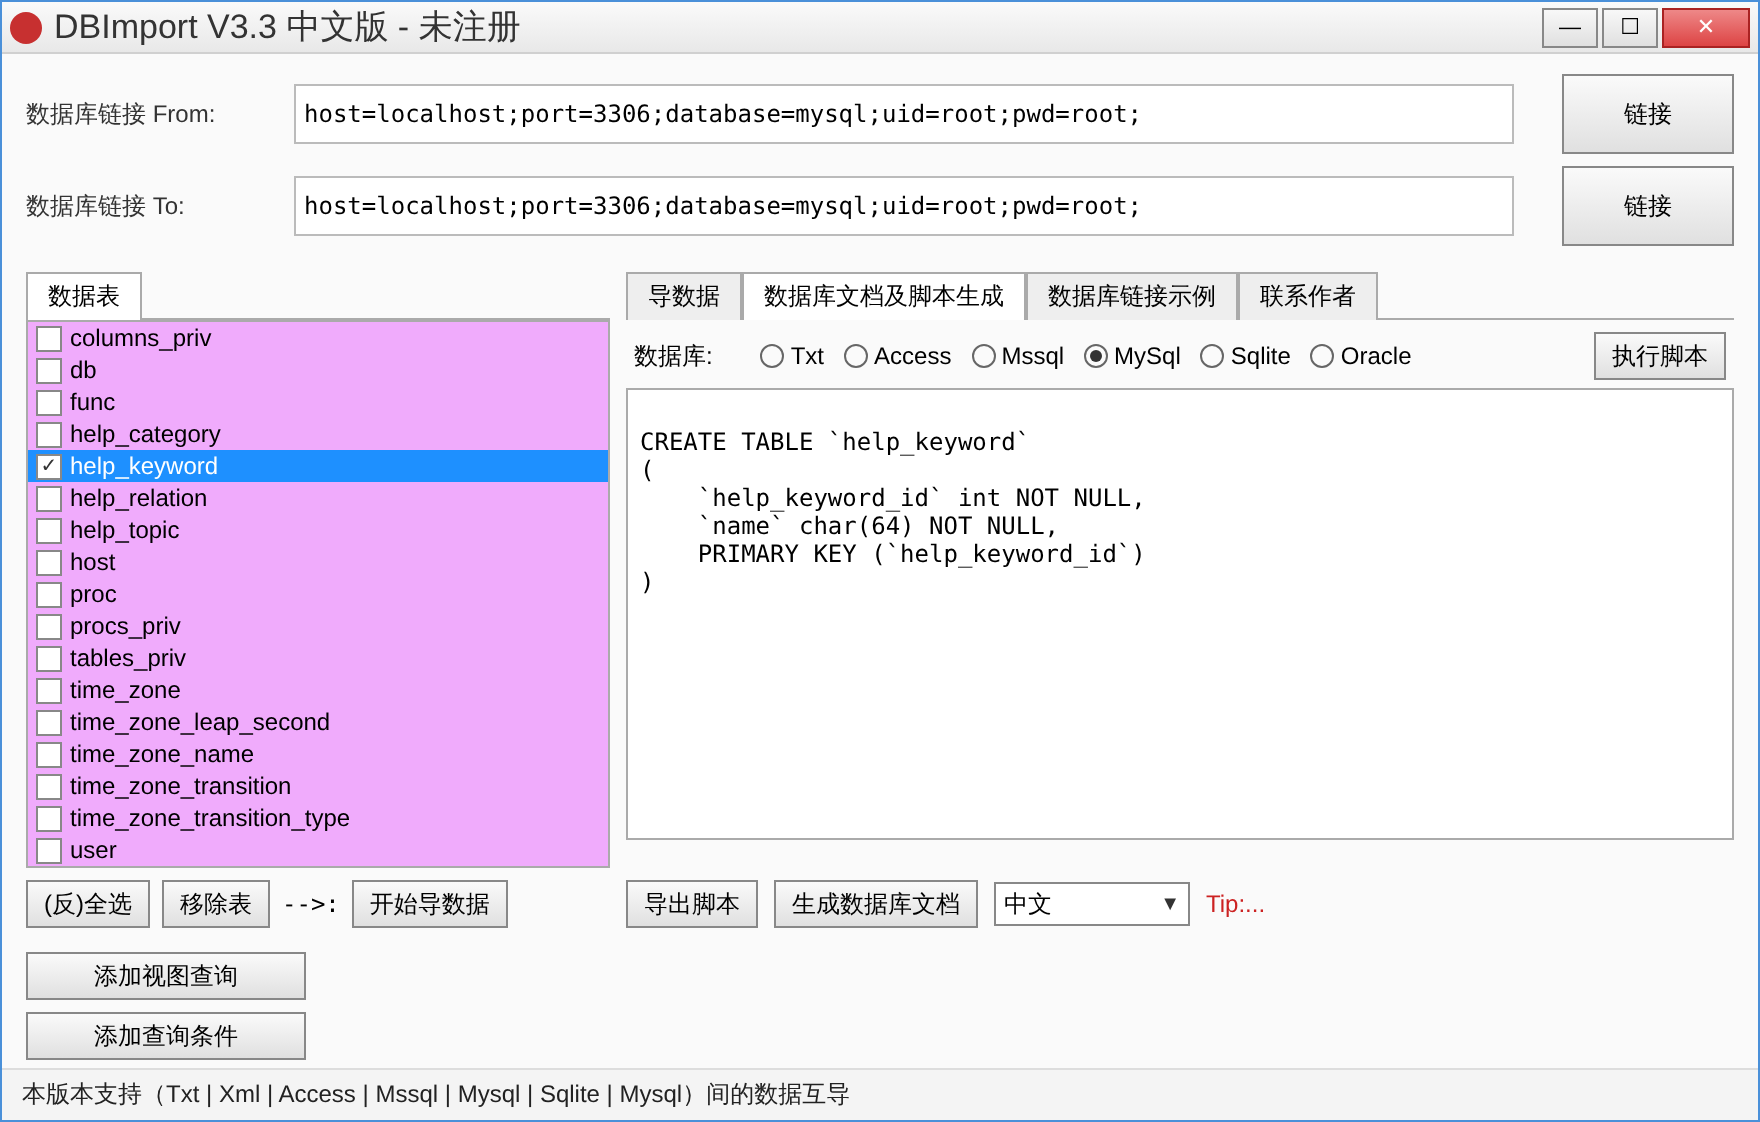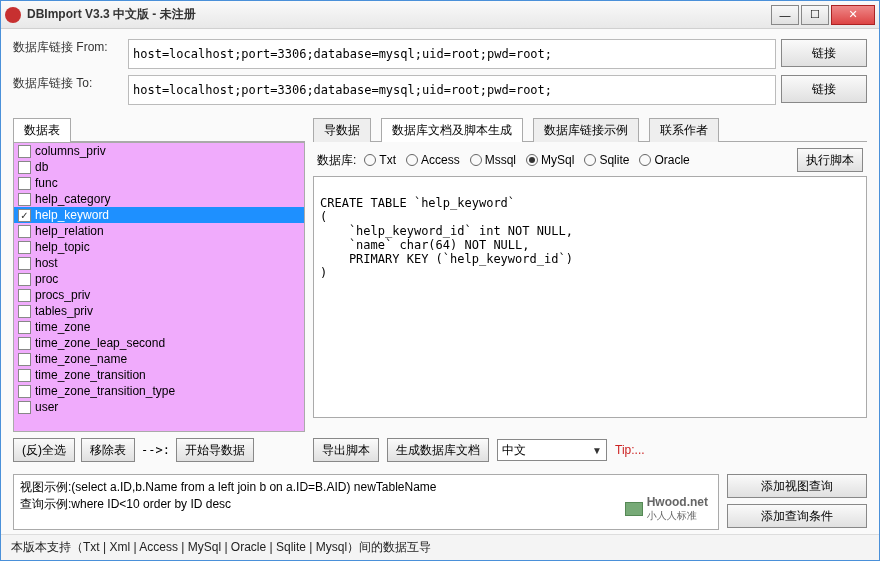--- a/index.html
+++ b/index.html
@@ -7,7 +7,7 @@
 .window { width: 880px; height: 561px; background: #fff; border: 1px solid #4a90d9; display: flex; flex-direction: column; }
 .titlebar { height: 28px; background: linear-gradient(#fafafa, #e8e8e8); border-bottom: 1px solid #d0d0d0; display: flex; align-items: center; padding: 0 4px; }
 .title-icon { width: 16px; height: 16px; background: #c73030; border-radius: 50%; margin-right: 6px; }
-.title-text { flex: 1; font-size: 12px; color: #333; font-weight: bold; }
+.title-text { flex: 1; font-size: 17px; color: #333; }
 .win-btns { display: flex; gap: 2px; }
 .win-btn { width: 28px; height: 20px; border: 1px solid #888; background: linear-gradient(#f8f8f8,#e0e0e0); display: flex; align-items: center; justify-content: center; font-size: 11px; cursor: pointer; }
 .win-btn.close { width: 44px; background: linear-gradient(#e88,#d44); color: #fff; border-color: #a22; }

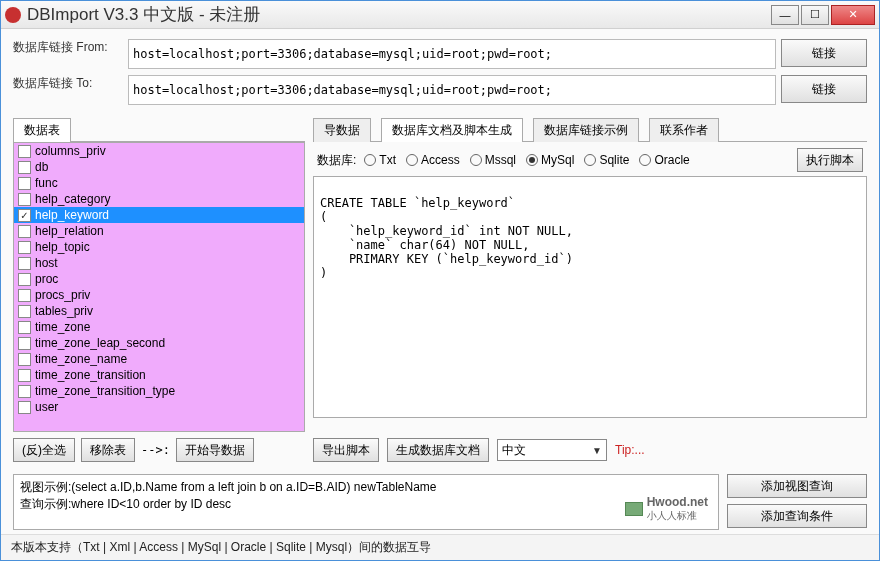--- a/index.html
+++ b/index.html
@@ -12,7 +12,7 @@
 .win-btn { width: 28px; height: 20px; border: 1px solid #888; background: linear-gradient(#f8f8f8,#e0e0e0); display: flex; align-items: center; justify-content: center; font-size: 11px; cursor: pointer; }
 .win-btn.close { width: 44px; background: linear-gradient(#e88,#d44); color: #fff; border-color: #a22; }
 .content { flex: 1; padding: 10px 12px 4px 12px; display: flex; flex-direction: column; gap: 6px; background: #fafafa; }
-.conn-row { display: flex; align-items: flex-start; gap: 5px; }
+.conn-row { display: flex; align-items: center; gap: 24px; }
 .conn-label { width: 110px; color: #333; }
 .conn-input { flex: 1; height: 20px; border: 1px solid #bbb; padding: 14px 4px; font-family: Consolas, monospace; font-size: 12px; background: #fff; }
 .conn-btn { width: 86px; height: 28px; border: 1px solid #888; background: linear-gradient(#fafafa,#e0e0e0); cursor: pointer; }

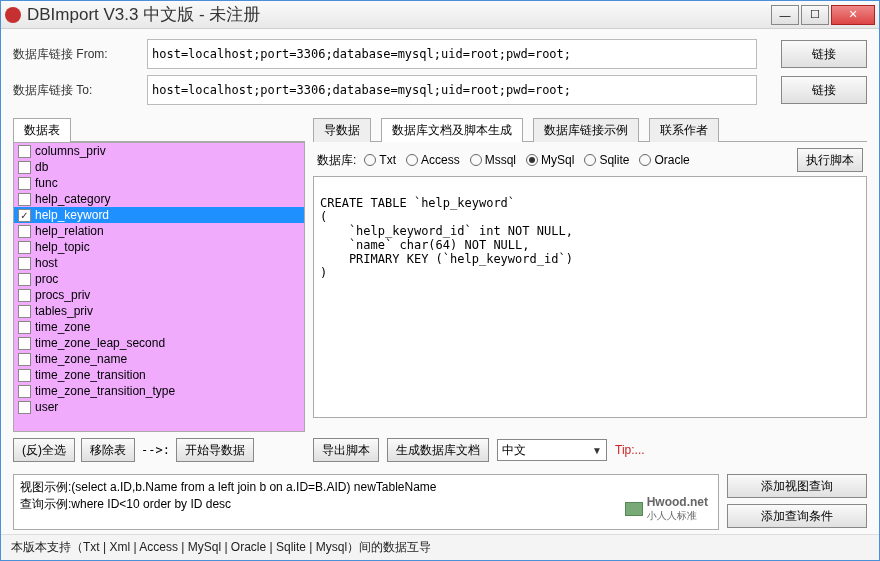--- a/index.html
+++ b/index.html
@@ -15,7 +15,7 @@
 .conn-row { display: flex; align-items: center; gap: 24px; }
 .conn-label { width: 110px; color: #333; }
 .conn-input { flex: 1; height: 20px; border: 1px solid #bbb; padding: 14px 4px; font-family: Consolas, monospace; font-size: 12px; background: #fff; }
-.conn-btn { width: 86px; height: 28px; border: 1px solid #888; background: linear-gradient(#fafafa,#e0e0e0); cursor: pointer; }
+.conn-btn { width: 86px; height: 40px; border: 1px solid #888; background: linear-gradient(#fafafa,#e0e0e0); cursor: pointer; }
 .main-row { display: flex; gap: 8px; flex: 1; min-height: 0; margin-top: 6px; }
 .left-panel { width: 292px; display: flex; flex-direction: column; }
 .tabset { display: flex; border-bottom: 1px solid #aaa; }

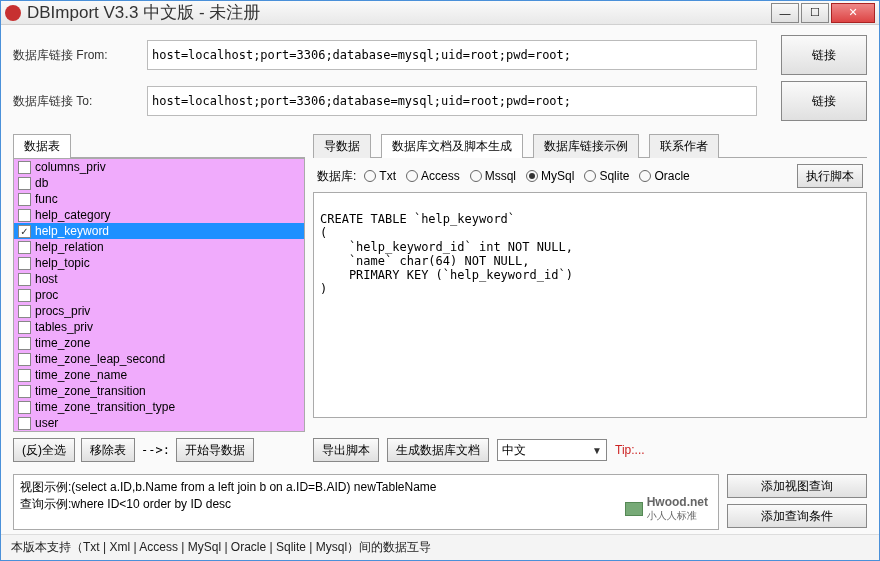--- a/index.html
+++ b/index.html
@@ -19,7 +19,7 @@
 .main-row { display: flex; gap: 8px; flex: 1; min-height: 0; margin-top: 6px; }
 .left-panel { width: 292px; display: flex; flex-direction: column; }
 .tabset { display: flex; border-bottom: 1px solid #aaa; }
-.tab { padding: 3px 10px; border: 1px solid #aaa; border-bottom: none; background: #fff; margin-right: 10px; cursor: pointer; position: relative; top: 1px; }
+.tab { padding: 3px 10px; border: 1px solid #aaa; border-bottom: none; background: #fff; margin-right: 0; cursor: pointer; position: relative; top: 1px; }
 .tab.inactive { background: #eee; }
 .table-list { flex: 1; border: 1px solid #aaa; background: #f0abfc; overflow-y: auto; }
 .tbl-item { display: flex; align-items: center; padding: 1px 4px; gap: 4px; font-family: Consolas, monospace; font-size: 12px; cursor: pointer; }

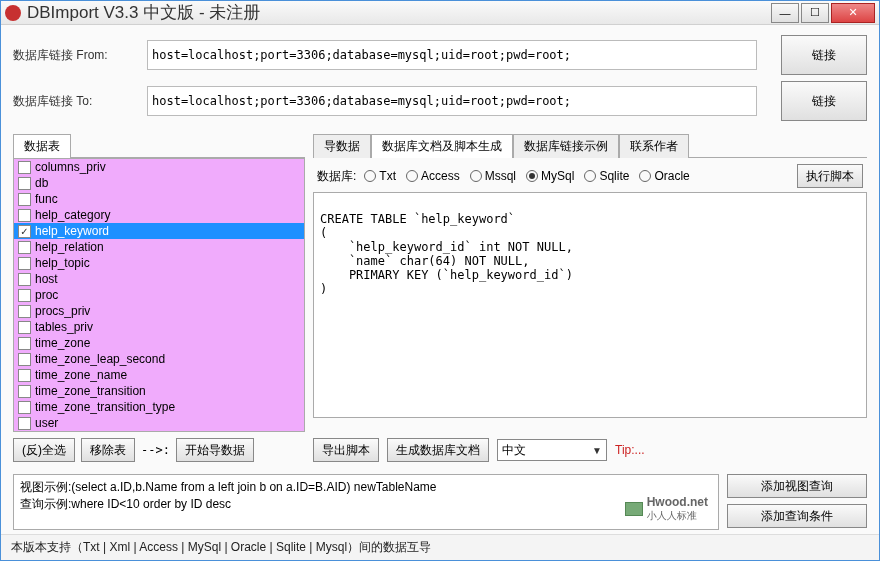--- a/index.html
+++ b/index.html
@@ -31,7 +31,7 @@
 .arrow-text { font-family: Consolas, monospace; }
 .right-panel { flex: 1; display: flex; flex-direction: column; min-width: 0; }
 .right-tabs { display: flex; border-bottom: 1px solid #aaa; }
-.db-row { display: flex; align-items: center; gap: 8px; padding: 6px 4px 4px 4px; }
+.db-row { display: flex; align-items: center; gap: 24px; padding: 6px 4px 4px 4px; }
 .radio { display: inline-flex; align-items: center; gap: 3px; cursor: pointer; }
 .radio-dot { width: 12px; height: 12px; border: 1px solid #666; border-radius: 50%; display: inline-flex; align-items: center; justify-content: center; }
 .radio-dot.on::after { content: ""; width: 6px; height: 6px; background: #333; border-radius: 50%; }

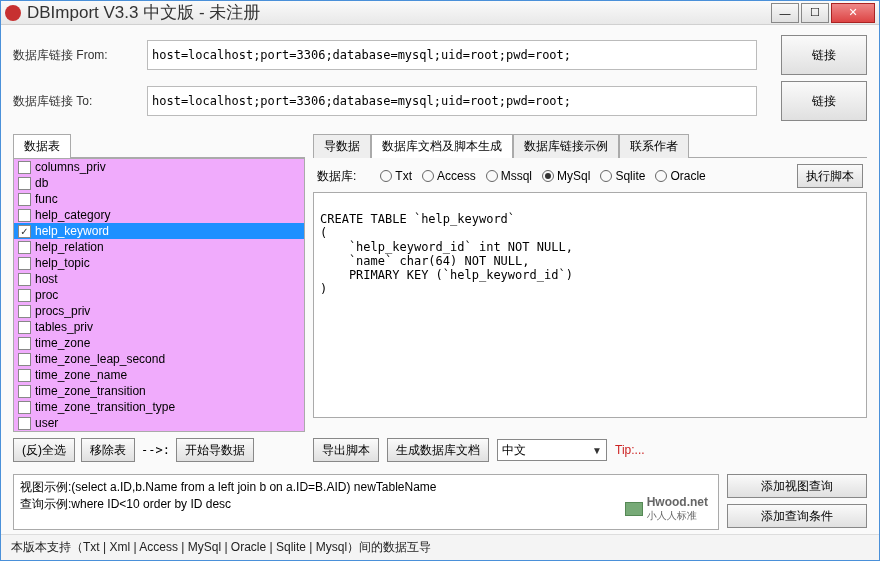--- a/index.html
+++ b/index.html
@@ -37,7 +37,7 @@
 .radio-dot.on::after { content: ""; width: 6px; height: 6px; background: #333; border-radius: 50%; }
 .script-area { flex: 1; border: 1px solid #aaa; background: #fff; padding: 19px 6px; font-family: Consolas, monospace; font-size: 12px; white-space: pre; overflow: auto; }
 .right-bottom { display: flex; align-items: center; gap: 8px; margin-top: 20px; }
-.combo { width: 110px; height: 22px; border: 1px solid #888; background: #fff; display: flex; align-items: center; justify-content: space-between; padding: 0 4px; cursor: pointer; }
+.combo { width: 98px; height: 22px; border: 1px solid #888; background: #fff; display: flex; align-items: center; justify-content: space-between; padding: 0 4px; cursor: pointer; }
 .combo .arr { color: #333; font-size: 10px; }
 .tip { color: #c22; text-align: right; }
 .bottom-area { display: flex; gap: 8px; margin-top: 6px; }

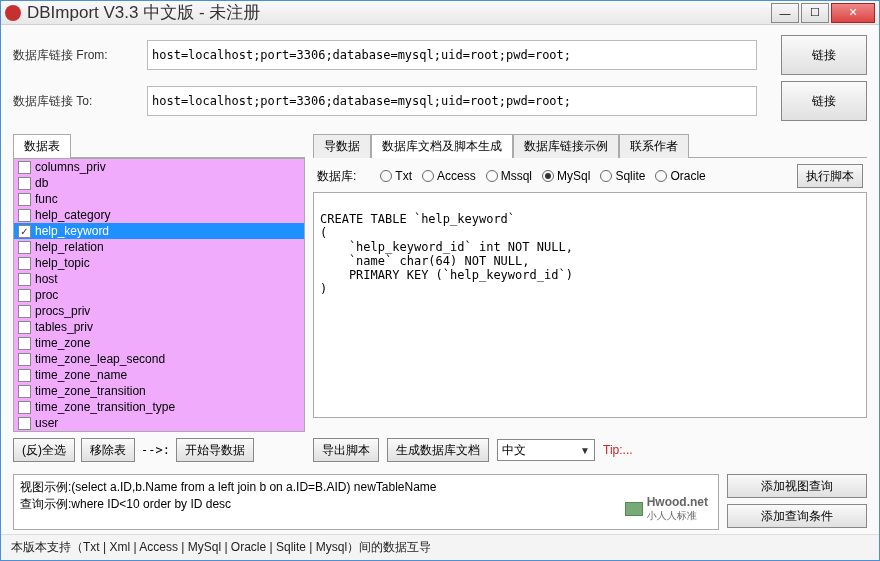--- a/index.html
+++ b/index.html
@@ -213,17 +213,6 @@
     </div>
 
     <div class="bottom-area">
-      <div class="example-box">
-        <div>视图示例:(select a.ID,b.Name from a left join b on a.ID=B.AID) newTableName</div>
-        <div>查询示例:where ID&lt;10 order by ID desc</div>
-        <div class="logo">
-          <div class="logo-icon"></div>
-          <div>
-            <div style="font-weight:bold">Hwood.net</div>
-            <div style="font-size:10px">小人人标准</div>
-          </div>
-        </div>
-      </div>
       <div class="side-btns">
         <button class="small-btn">添加视图查询</button>
         <button class="small-btn">添加查询条件</button>

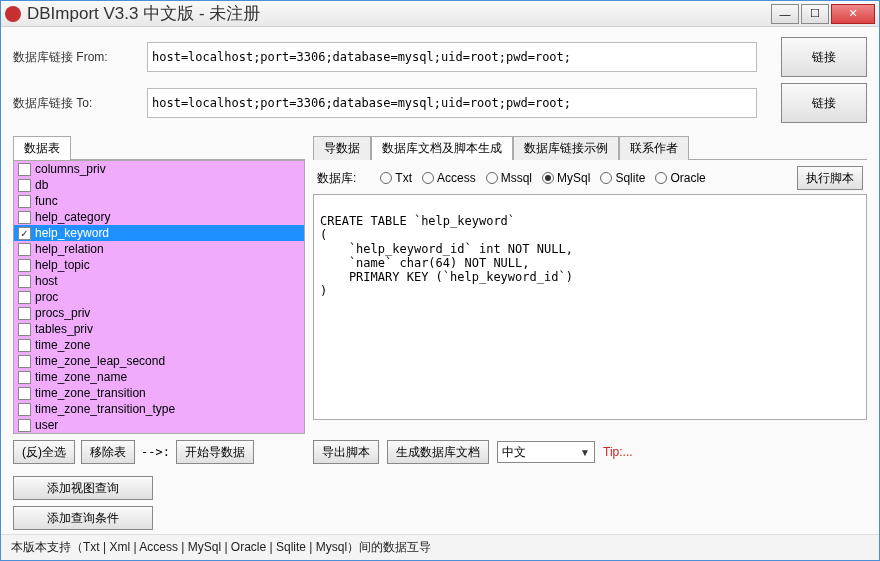--- a/index.html
+++ b/index.html
@@ -220,7 +220,7 @@
     </div>
   </div>
 
-  <div class="footer">本版本支持（Txt | Xml | Access | MySql | Oracle | Sqlite | Mysql）间的数据互导</div>
+  <div class="footer">本版本支持（Txt | Xml | Access | Mssql | Mysql | Sqlite | Mysql）间的数据互导</div>
 </div>
 
 </body></html>

